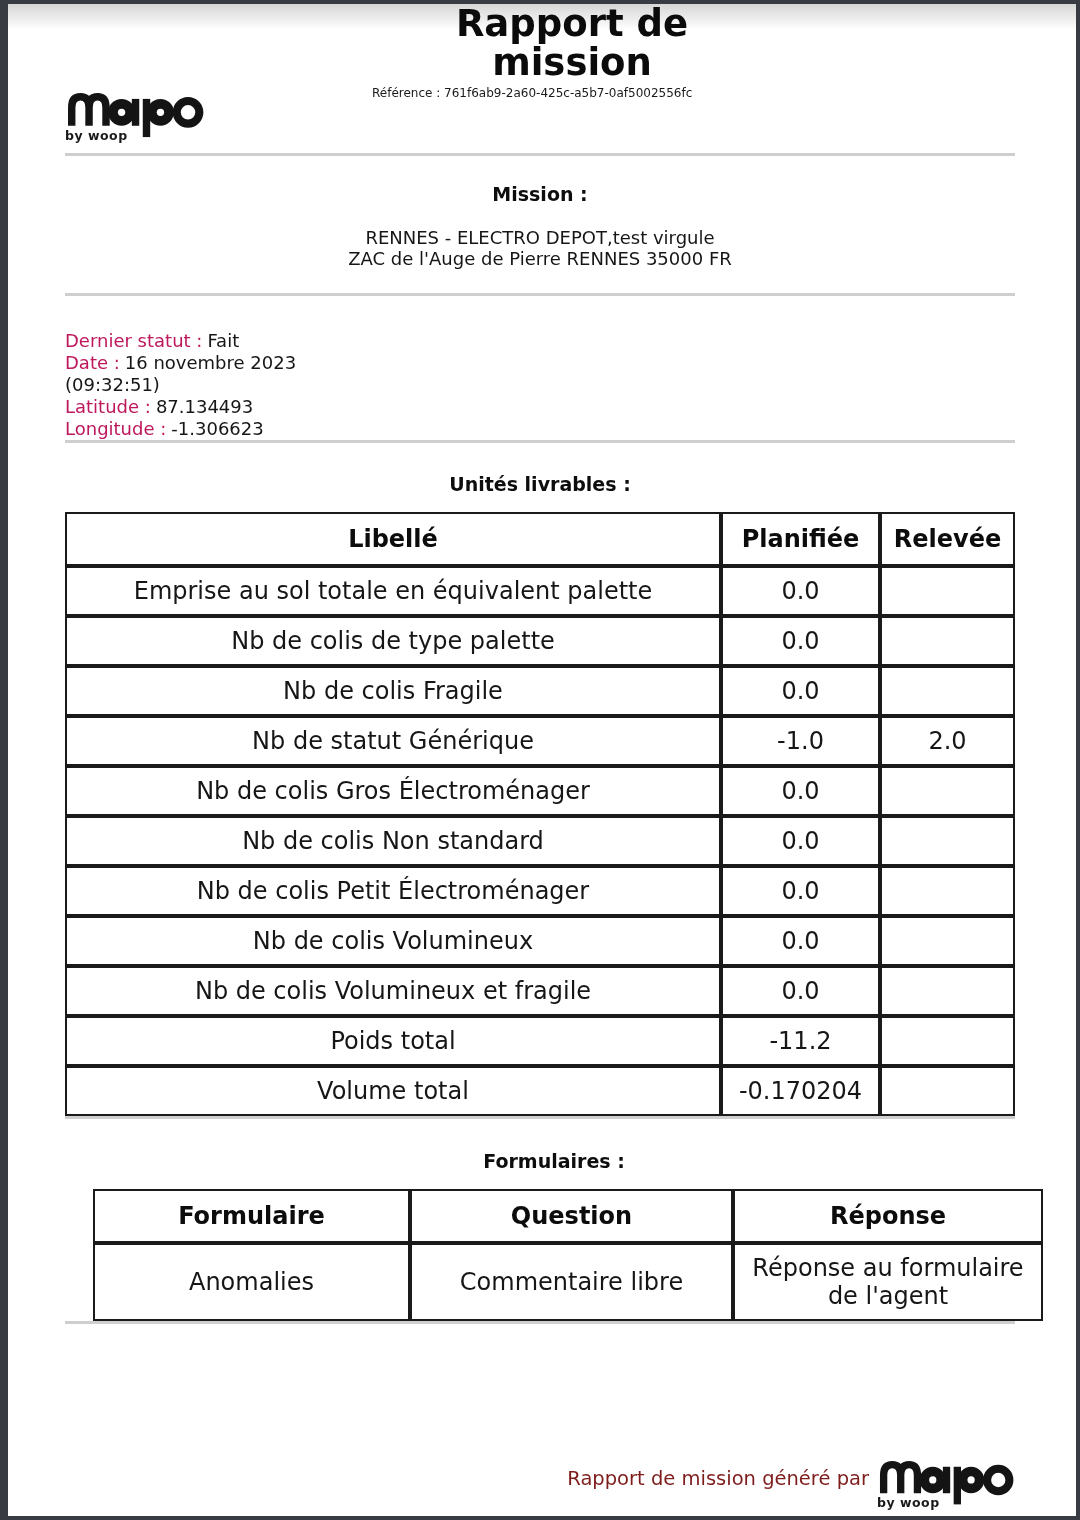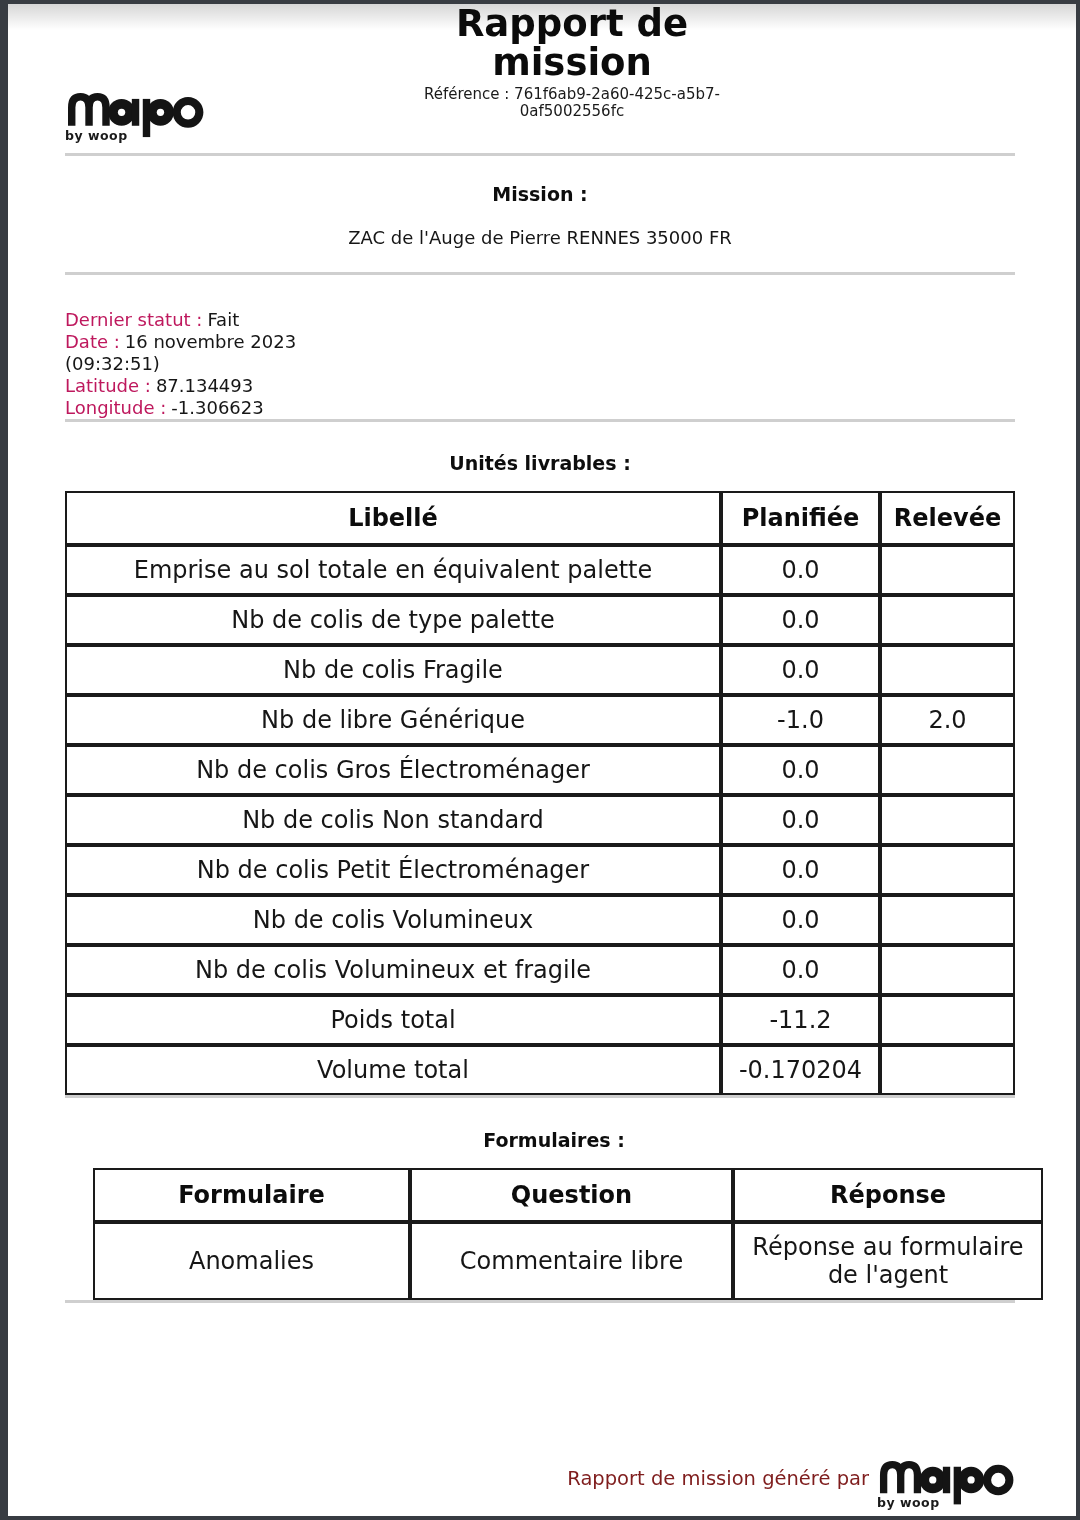--- a/index.html
+++ b/index.html
@@ -33,7 +33,7 @@
   }
   .reference{
     margin:3px auto 0;width:400px;
-    font-size:15px;line-height:1.17;text-align:center;color:#1a1a1a;
+    font-size:12px;line-height:1.17;color:#1a1a1a;
   }
   .logo{display:inline-block;}
   .logo-header{position:absolute;left:0px;top:85px;width:140px;}

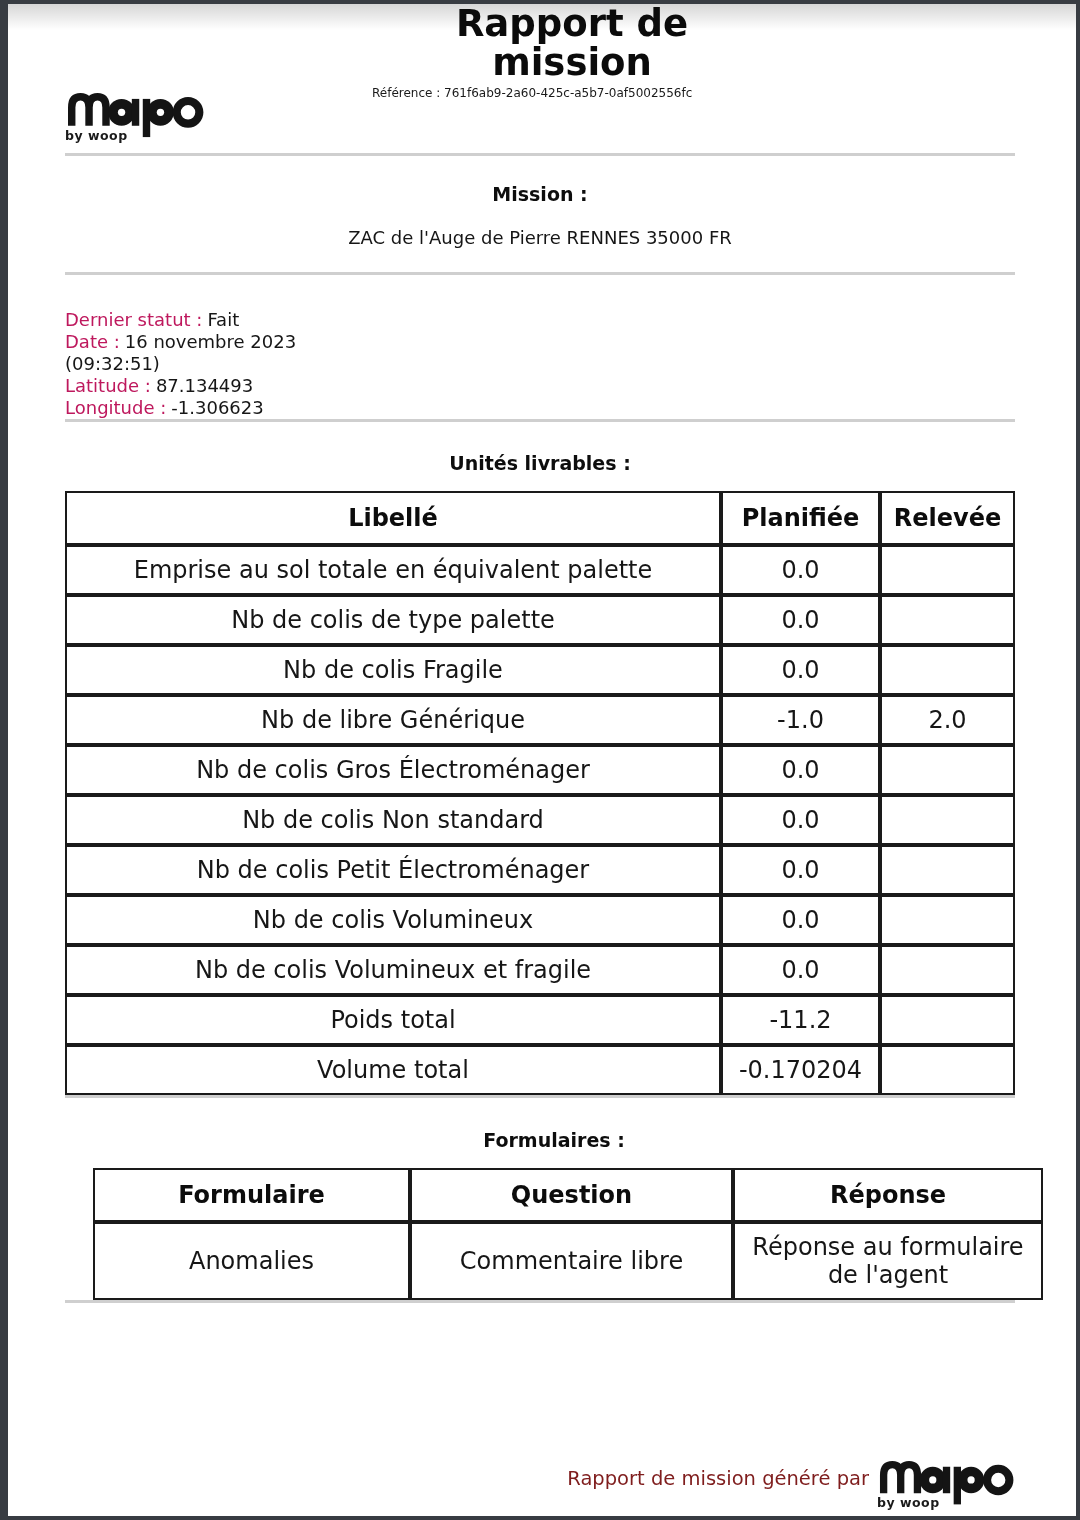--- a/index.html
+++ b/index.html
@@ -103,6 +103,7 @@
   <section class="mission">
     <h2 class="sec">Mission :</h2>
     <div class="mission-address">
+      <div>RENNES - ELECTRO DEPOT,test virgule</div>
       <div>ZAC de l'Auge de Pierre RENNES 35000 FR</div>
     </div>
   </section>

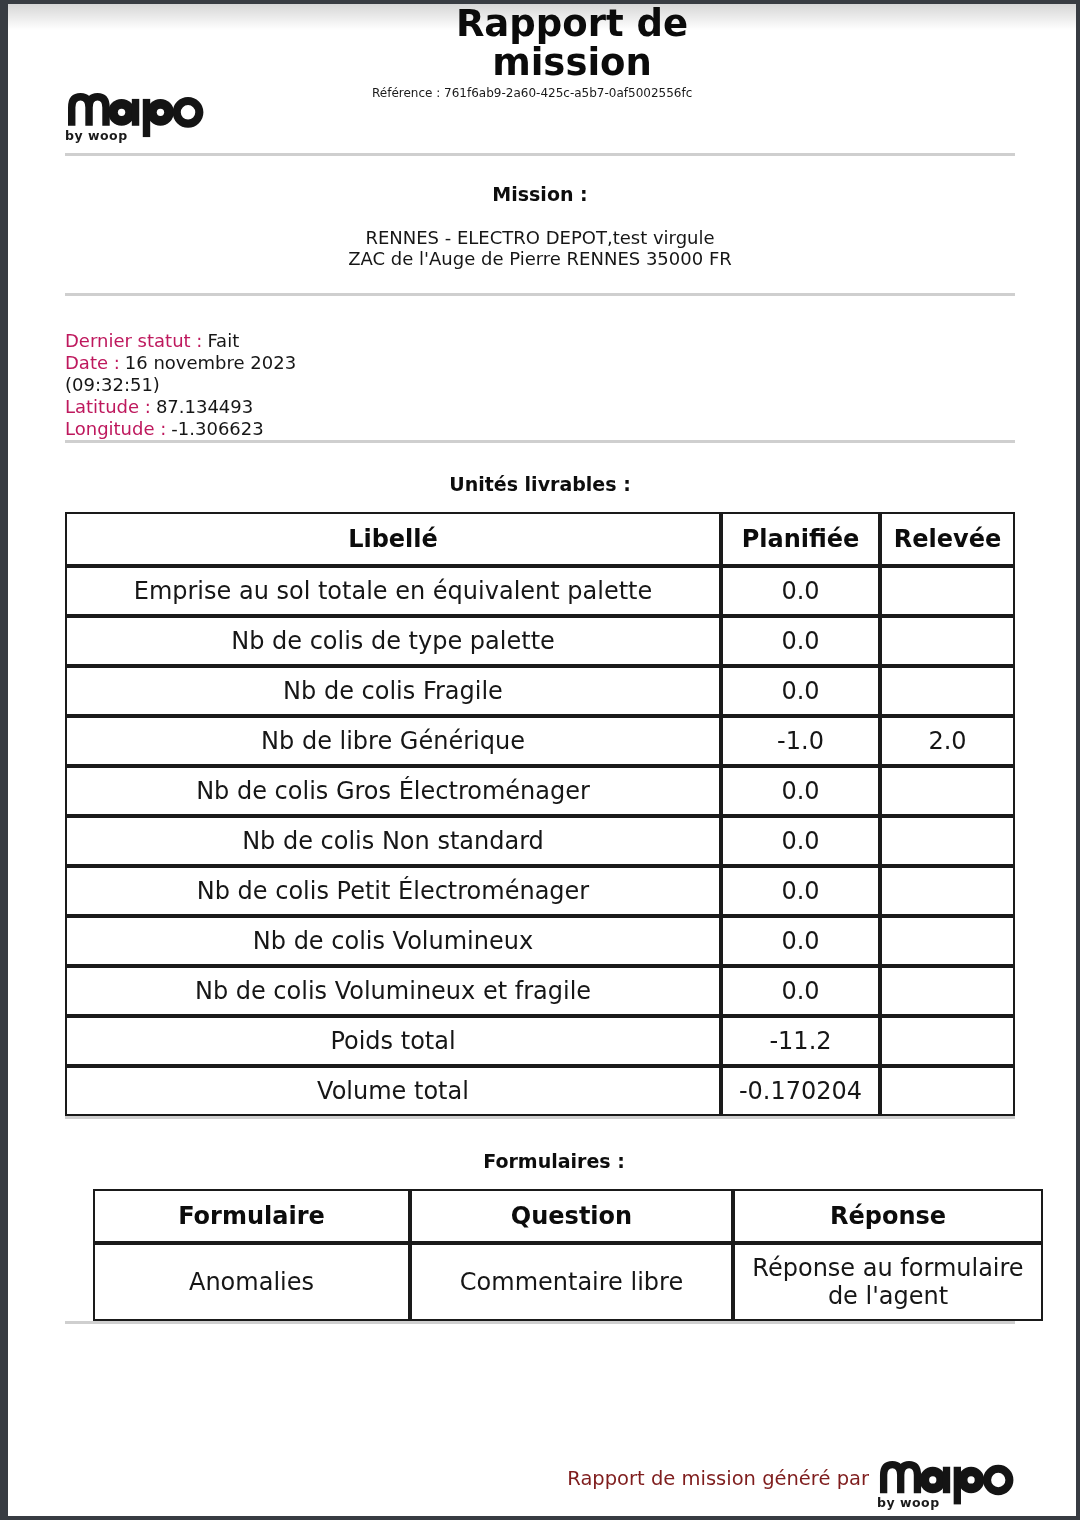--- a/index.html
+++ b/index.html
@@ -160,7 +160,7 @@
           </tr>
 
           <tr>
-            <td>Nb de libre Générique</td>
+            <td>Nb de statut Générique</td>
             <td>-1.0</td>
             <td>2.0</td>
           </tr>

